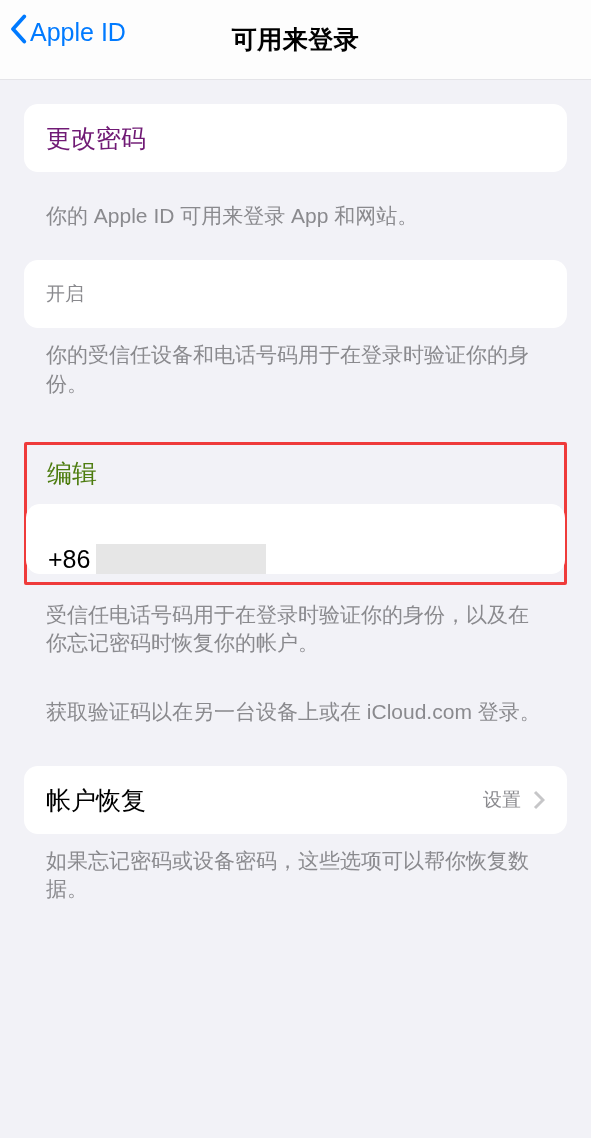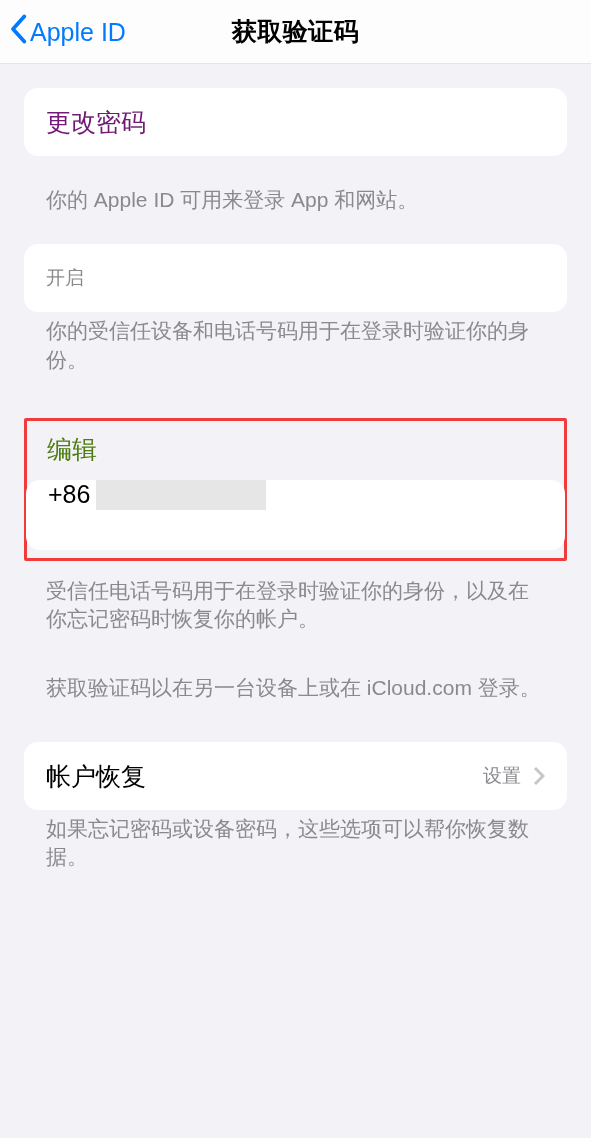--- a/index.html
+++ b/index.html
@@ -13,7 +13,7 @@
     }
     .header {
       position: relative;
-      height: 64px;
+      height: 80px;
       background: #fdfdfd;
       border-bottom: 1px solid #e4e4e8;
       display: flex;

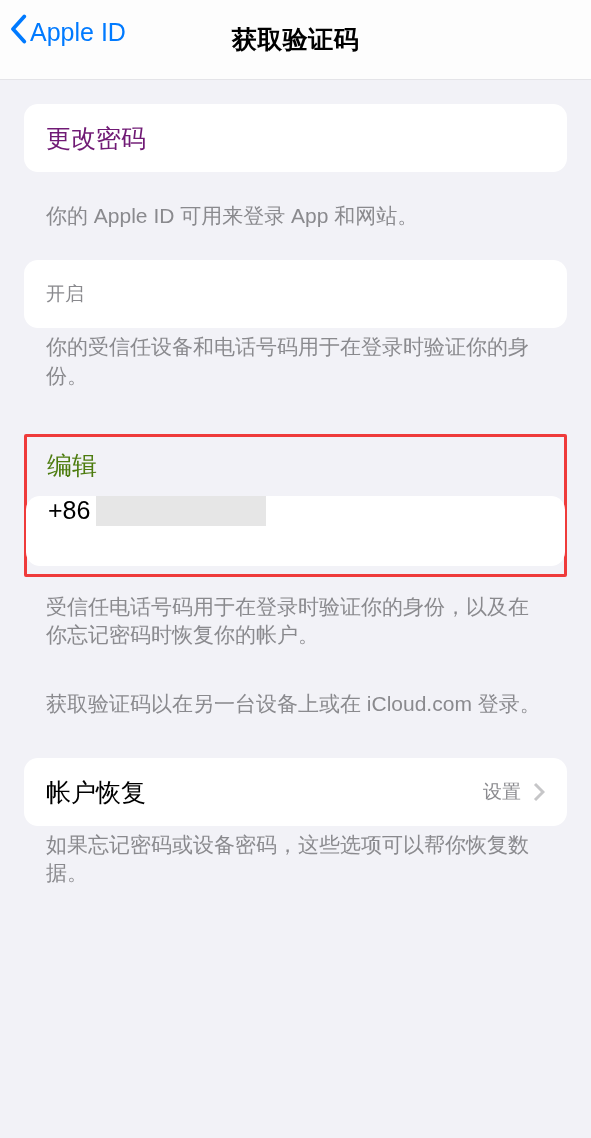--- a/index.html
+++ b/index.html
@@ -129,7 +129,7 @@
     </span>
     <span>Apple ID</span>
   </div>
-  <div class="header-title">获取验证码</div>
+  <div class="header-title">可用来登录</div>
 </div>
 
 <div class="content">

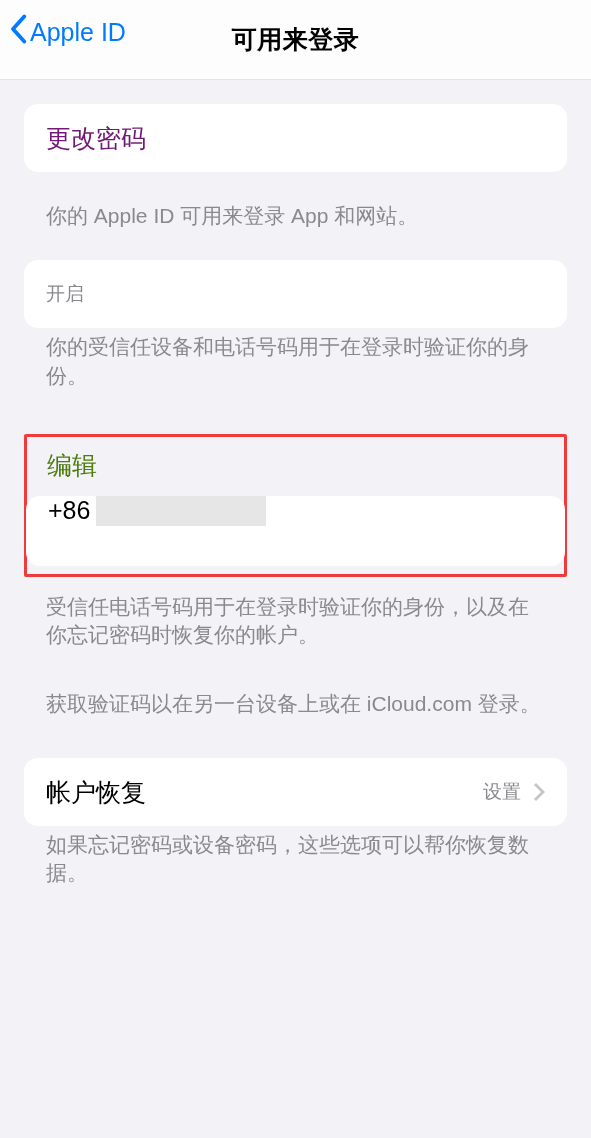--- a/index.html
+++ b/index.html
@@ -71,7 +71,7 @@
     .chevron svg { width: 12px; height: 20px; stroke: #c6c6c8; stroke-width: 3; fill: none; }
 
     .footer {
-      margin-top: 5px;
+      margin-top: 13px;
       padding: 0 22px;
       font-size: 21px;
       line-height: 1.35;

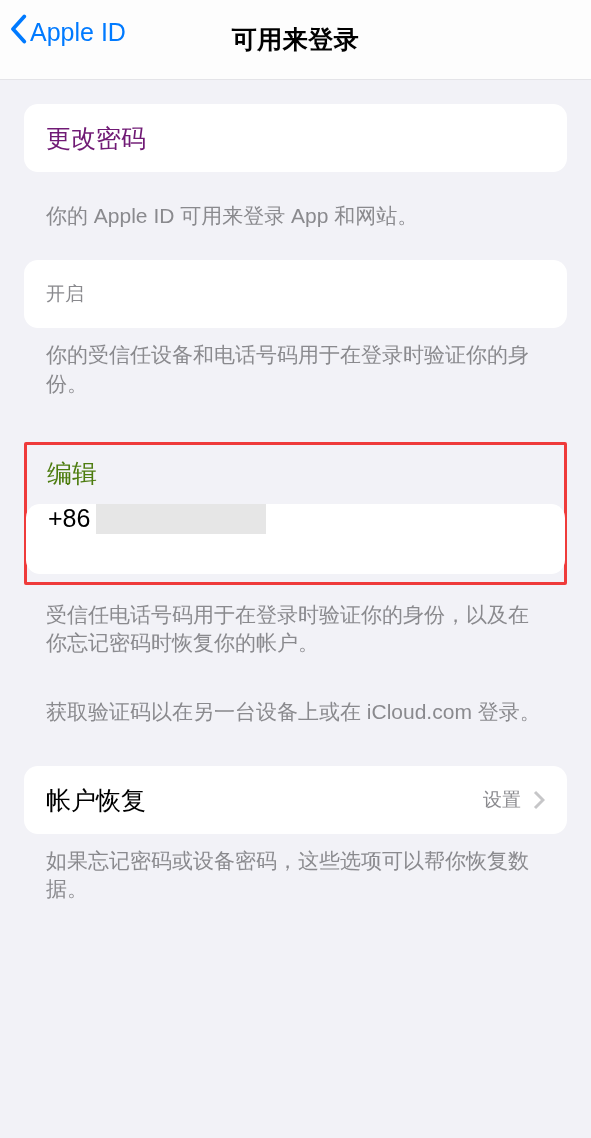--- a/index.html
+++ b/index.html
@@ -94,7 +94,7 @@
     .phone-row {
       height: 70px;
       display: flex;
-      align-items: flex-start;
+      align-items: flex-end;
       padding: 0 22px;
       font-size: 25px;
       color: #000;

